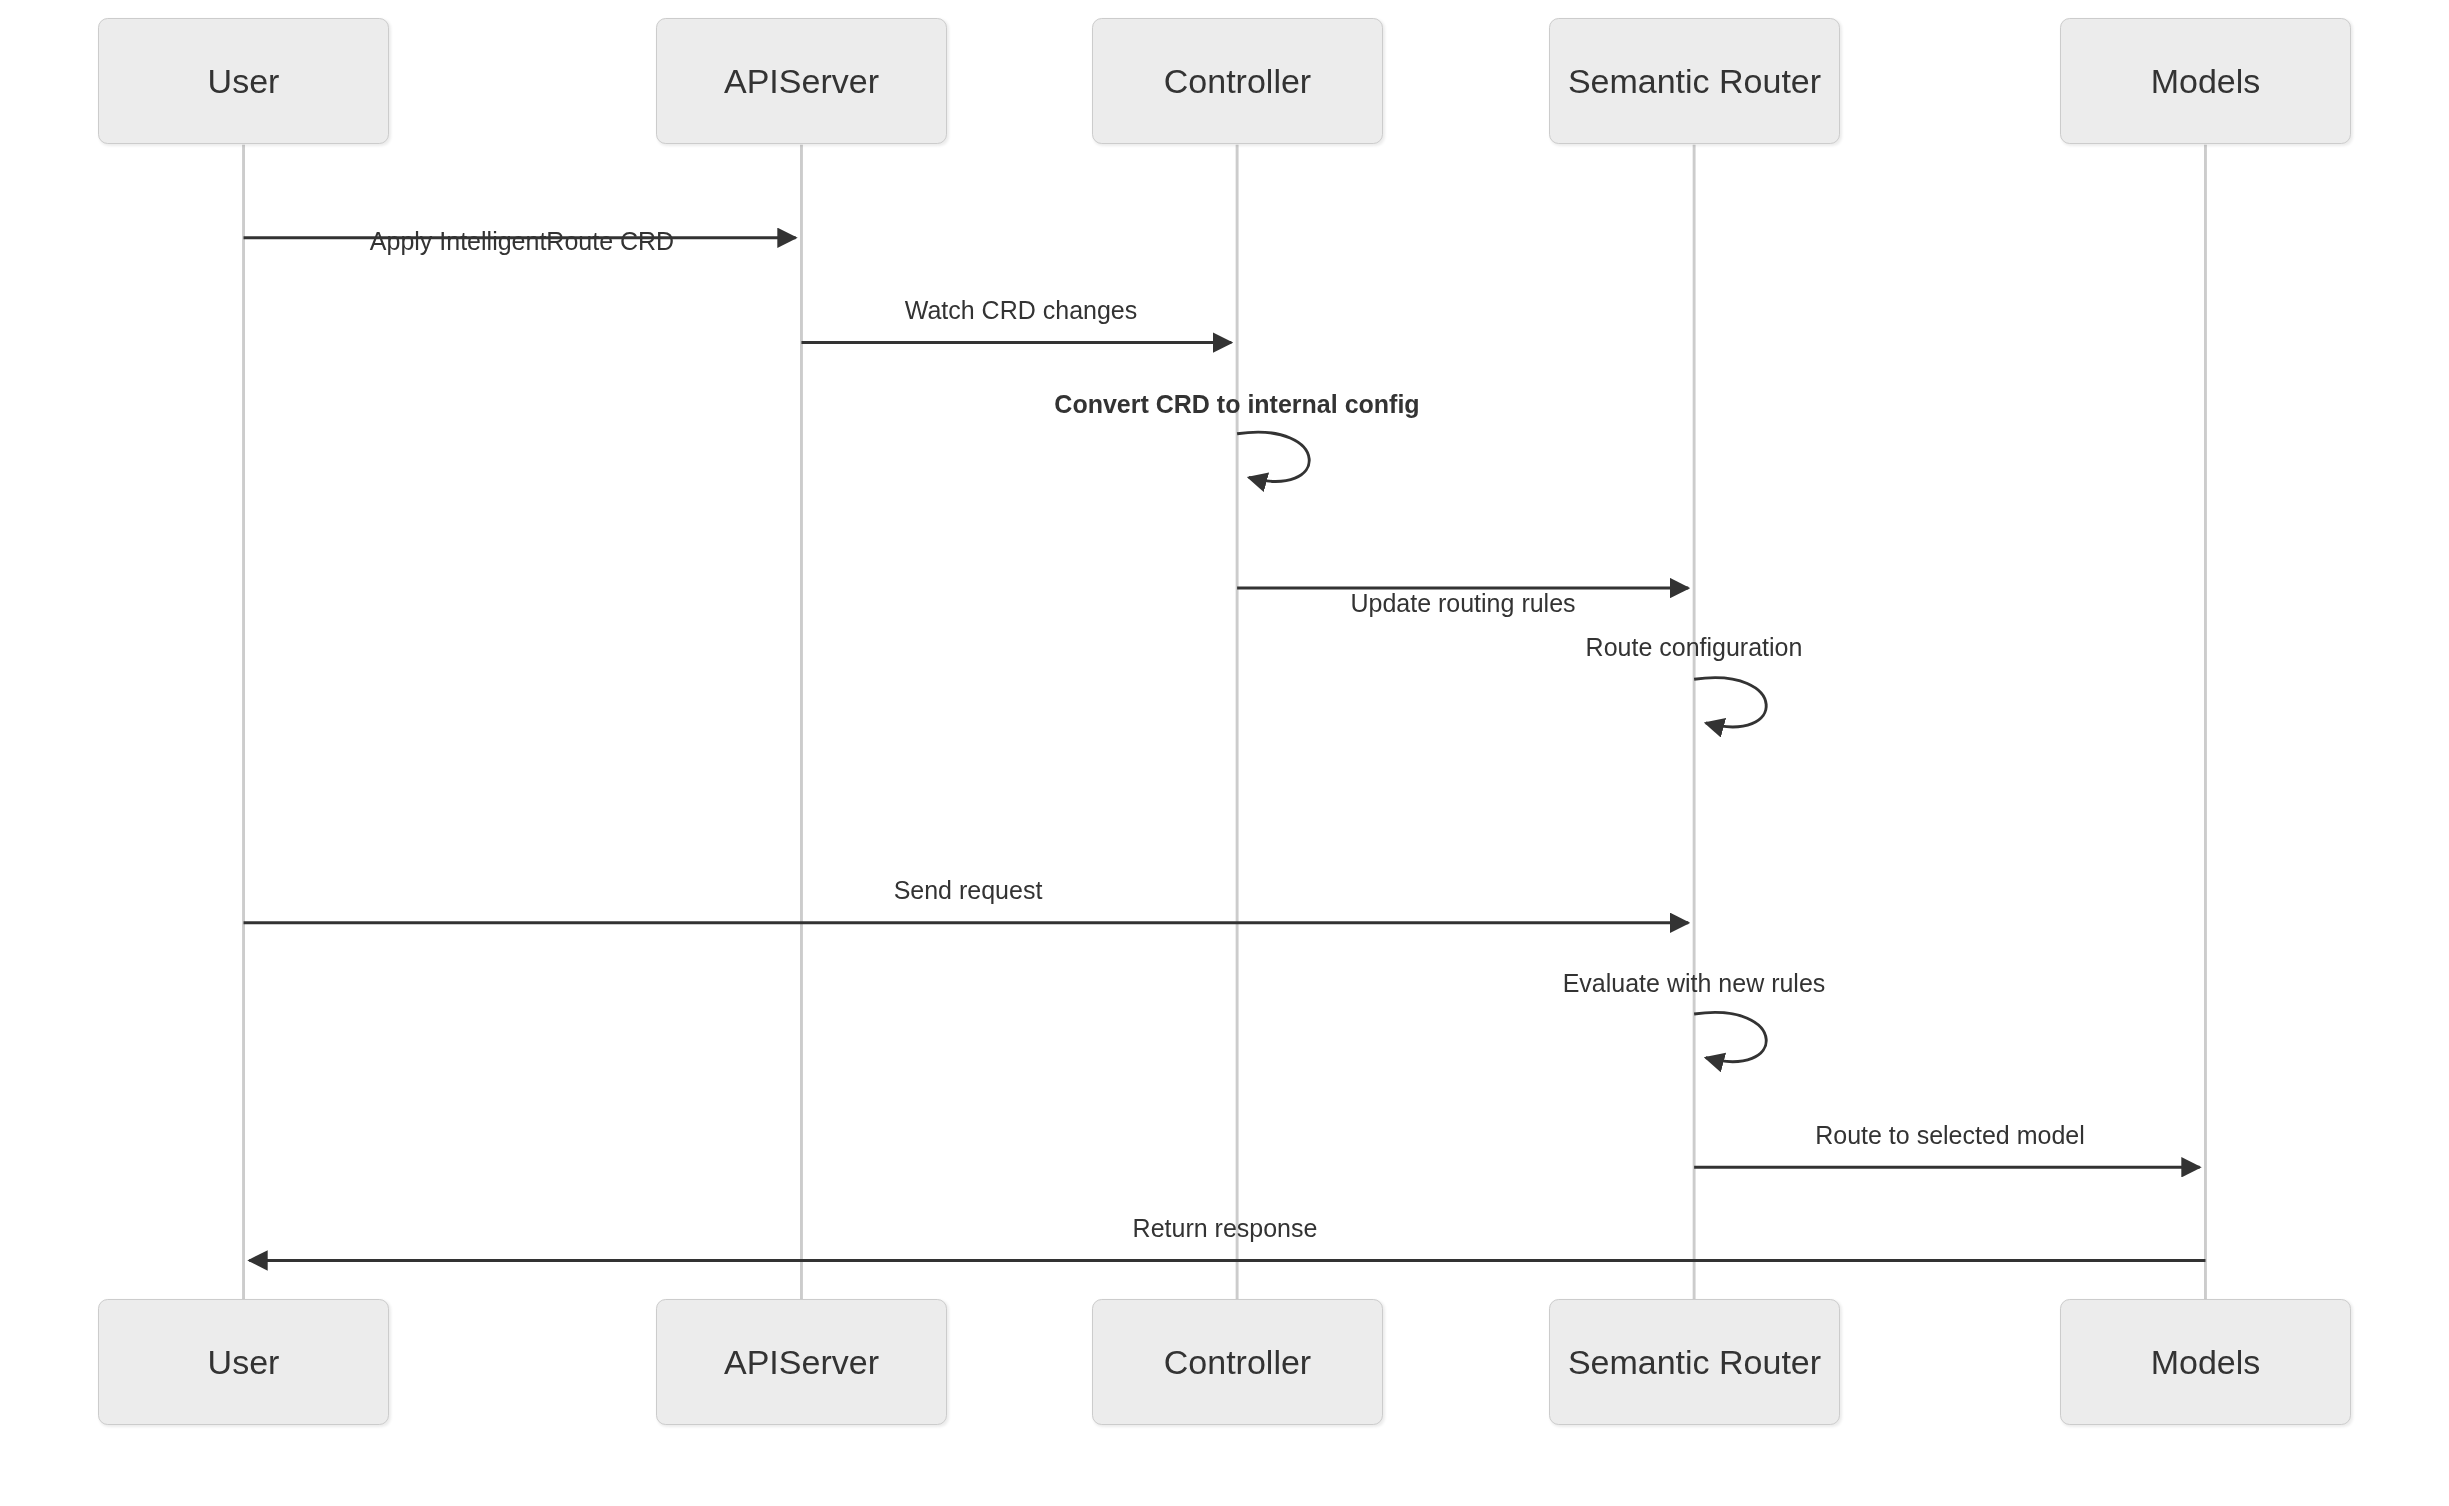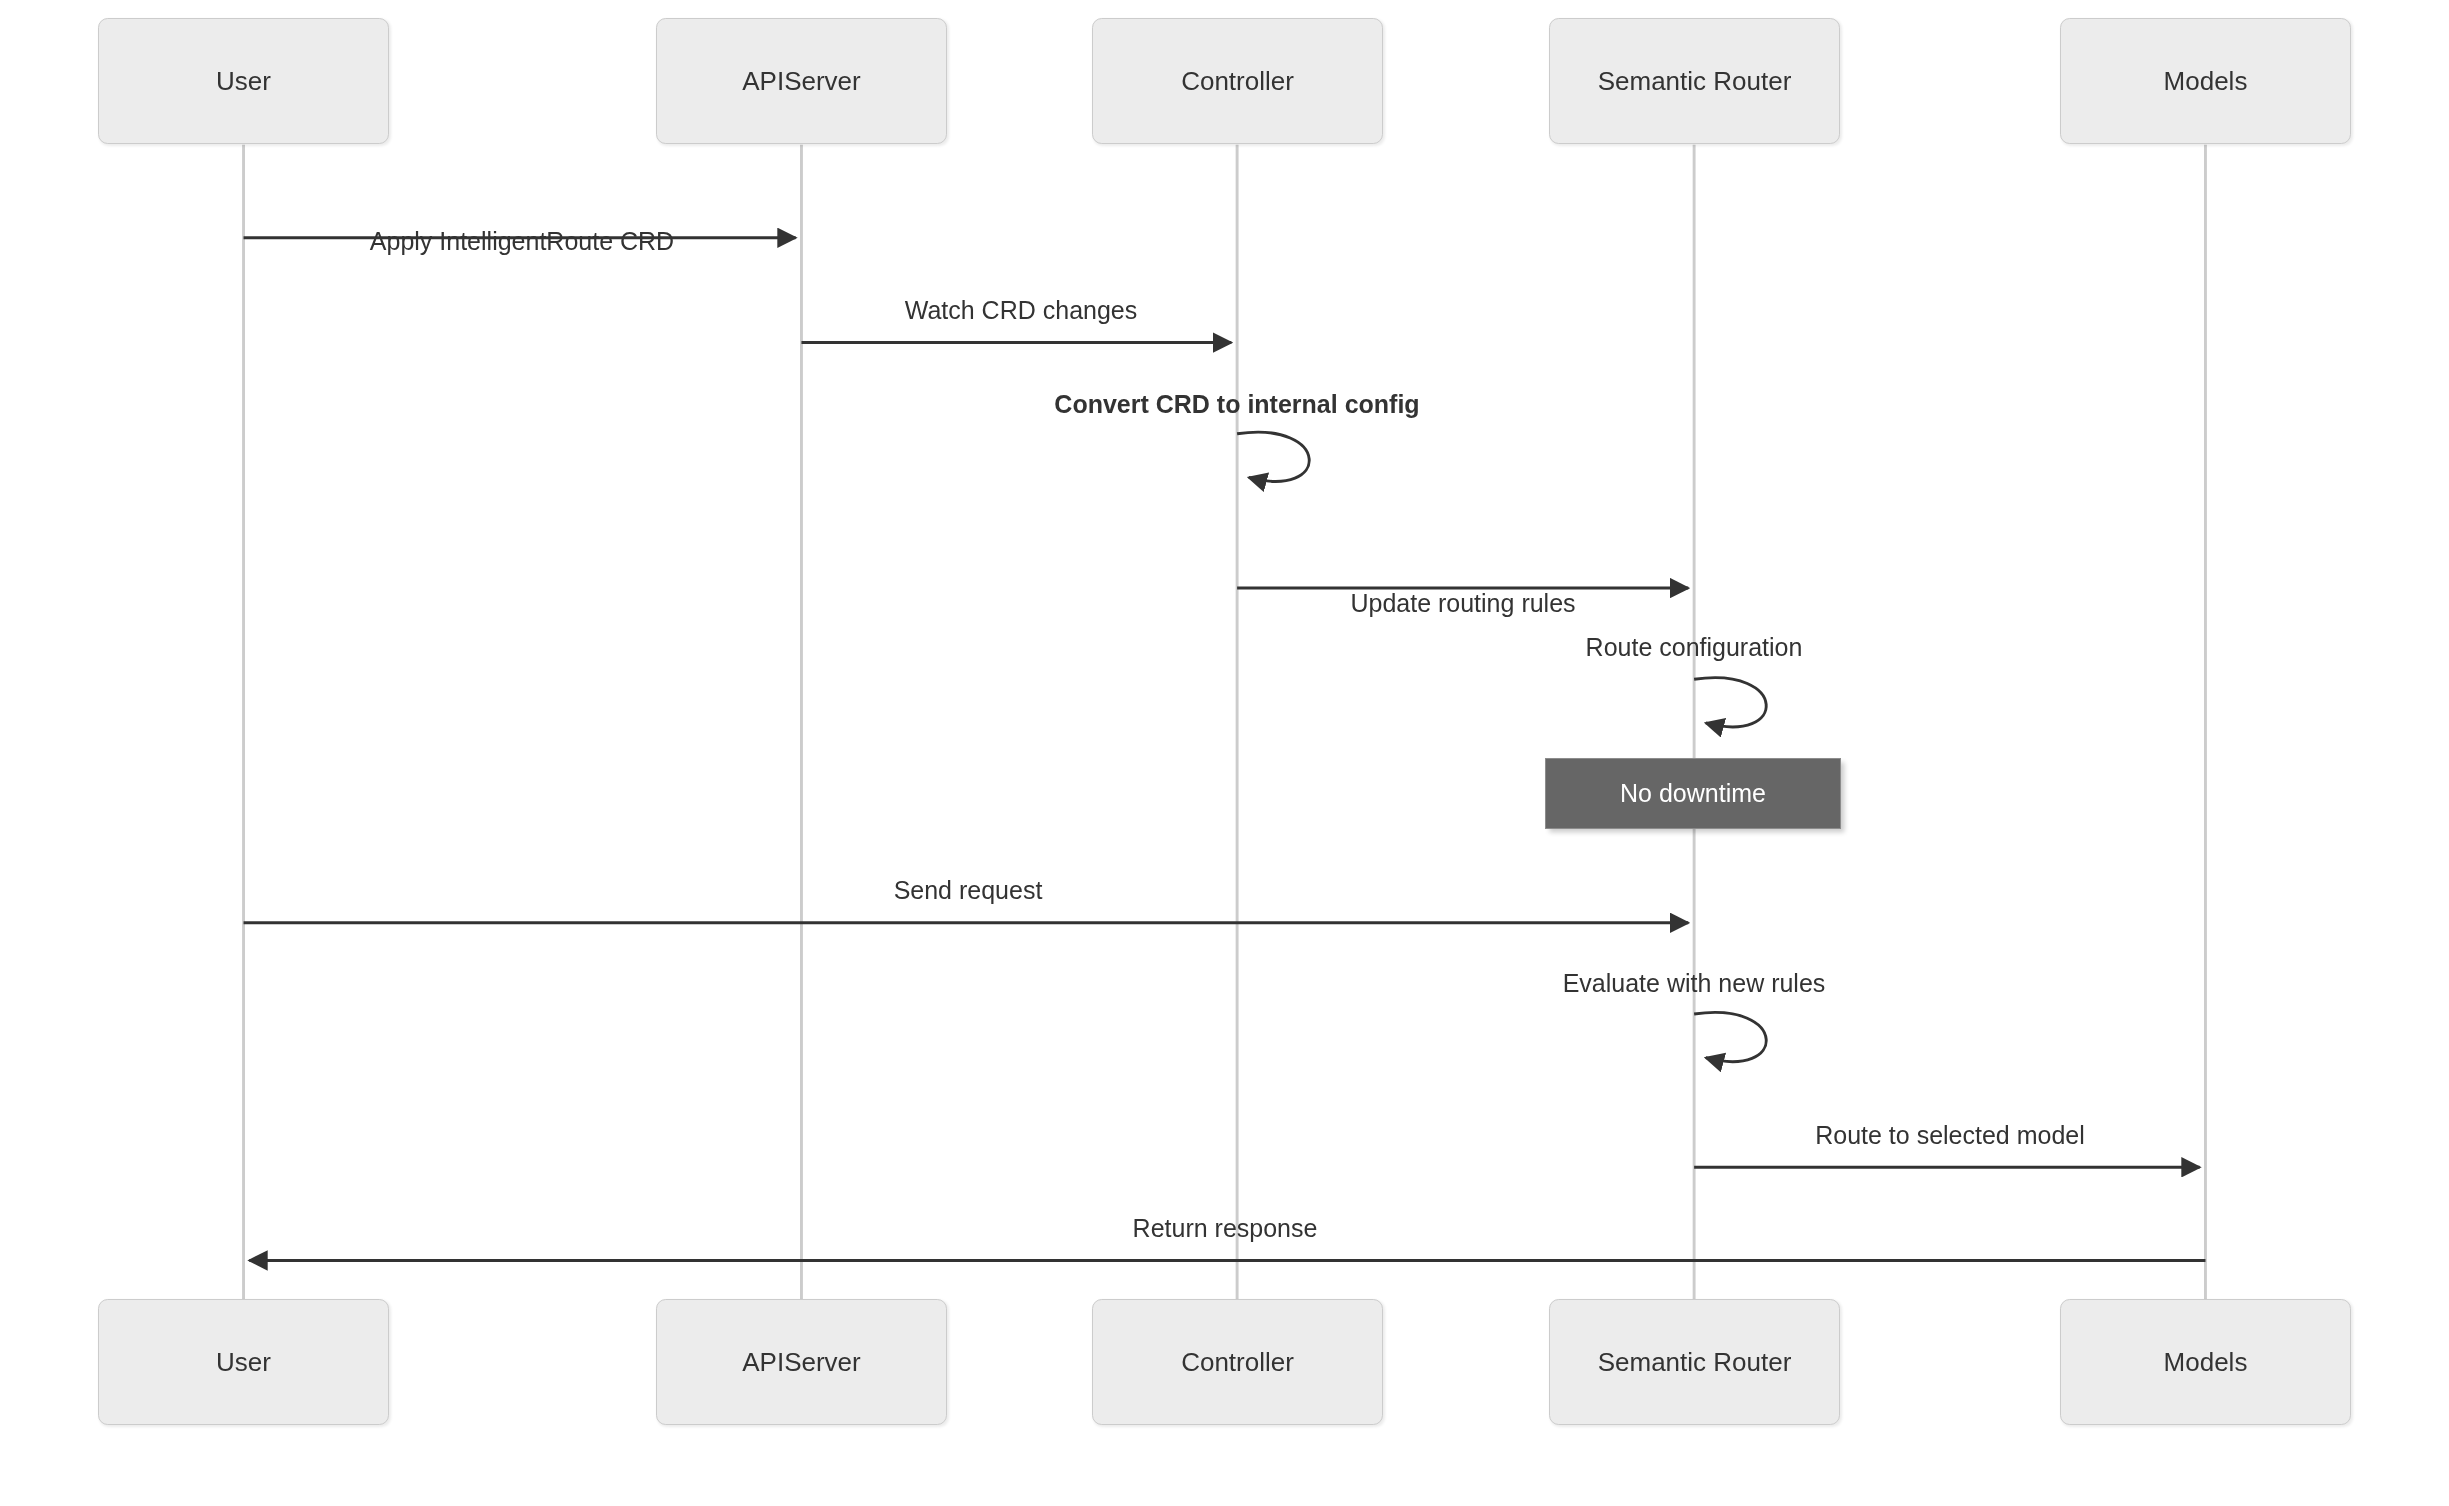--- a/index.html
+++ b/index.html
@@ -45,7 +45,7 @@
     display: flex;
     align-items: center;
     justify-content: center;
-    font-size: 26px;
+    font-size: 34px;
     color: var(--text, #333333);
     box-shadow: 1.9px 1.9px 2.9px rgba(0,0,0,0.08);
   }

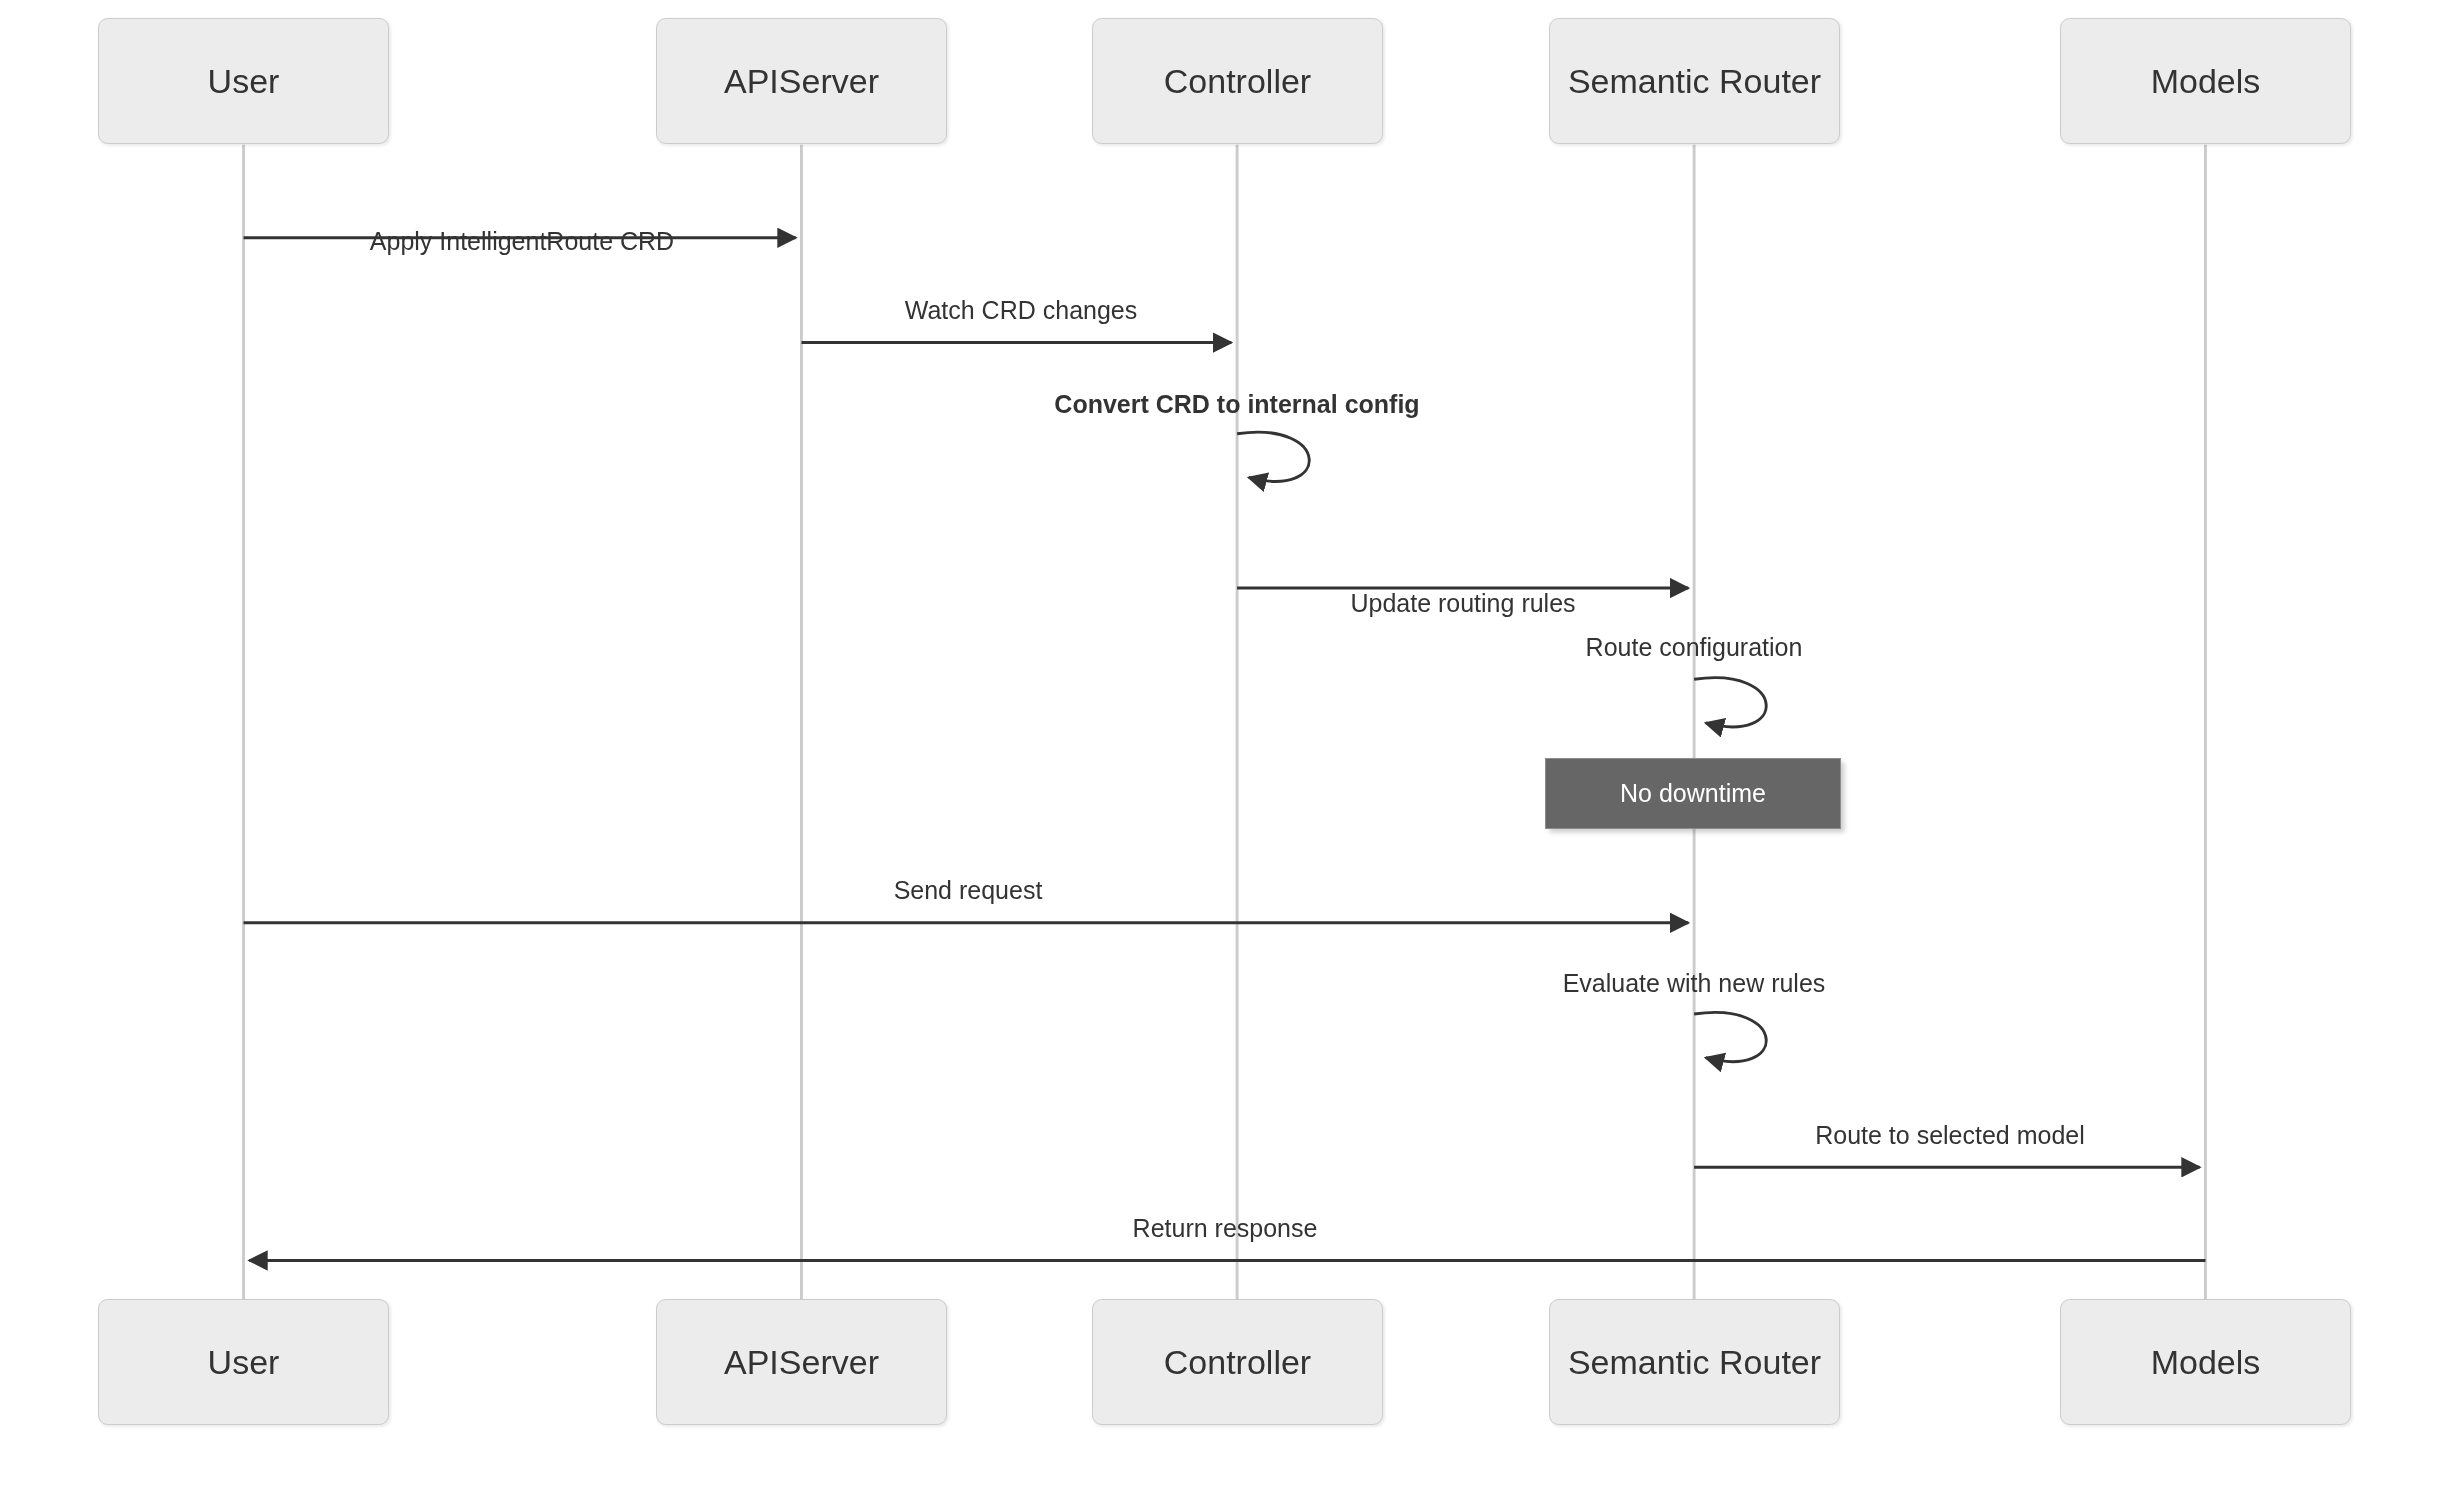--- a/index.html
+++ b/index.html
@@ -129,9 +129,6 @@
   <div class="msg-label" style="left:1950px; top:1121px;text-align:center;">Route to selected model</div>
   <div class="msg-label" style="left:1225px; top:1214px;">Return response</div>
 
-  <div class="note-box">
-    <span>No downtime</span>
-  </div>
 
   <div class="actor-box" style="left:98px; top:1299px;">
     <span>User</span>

